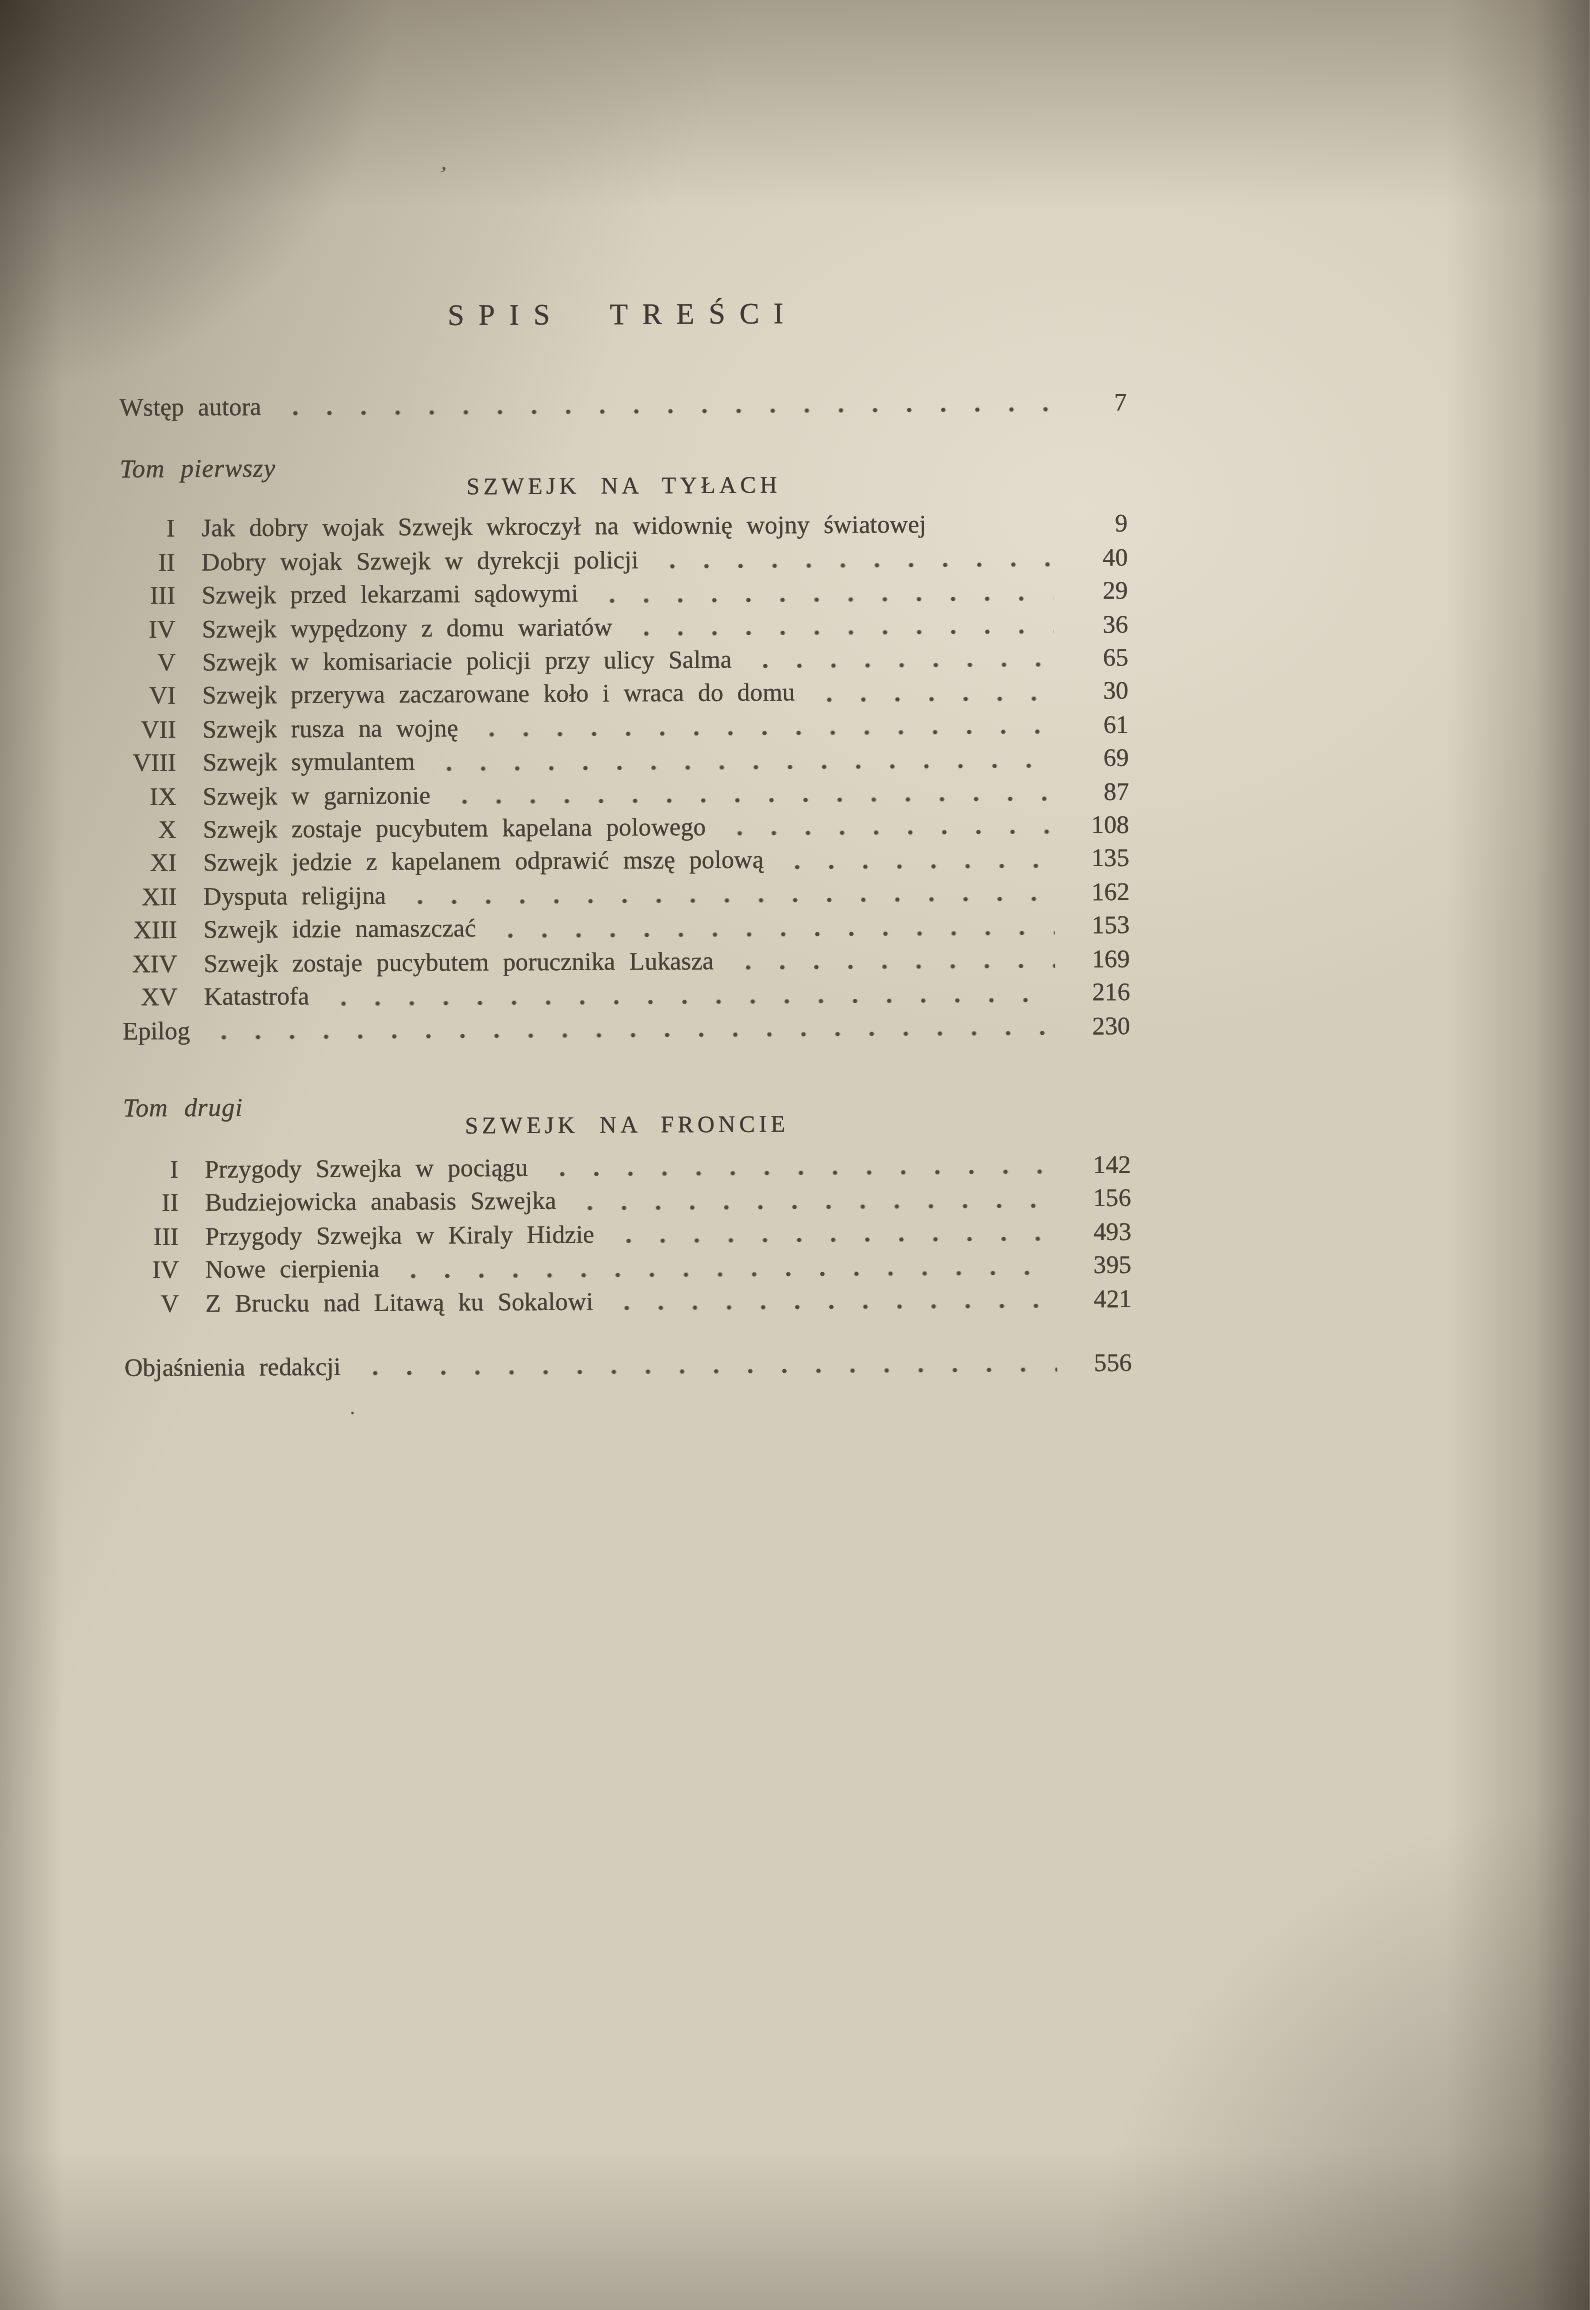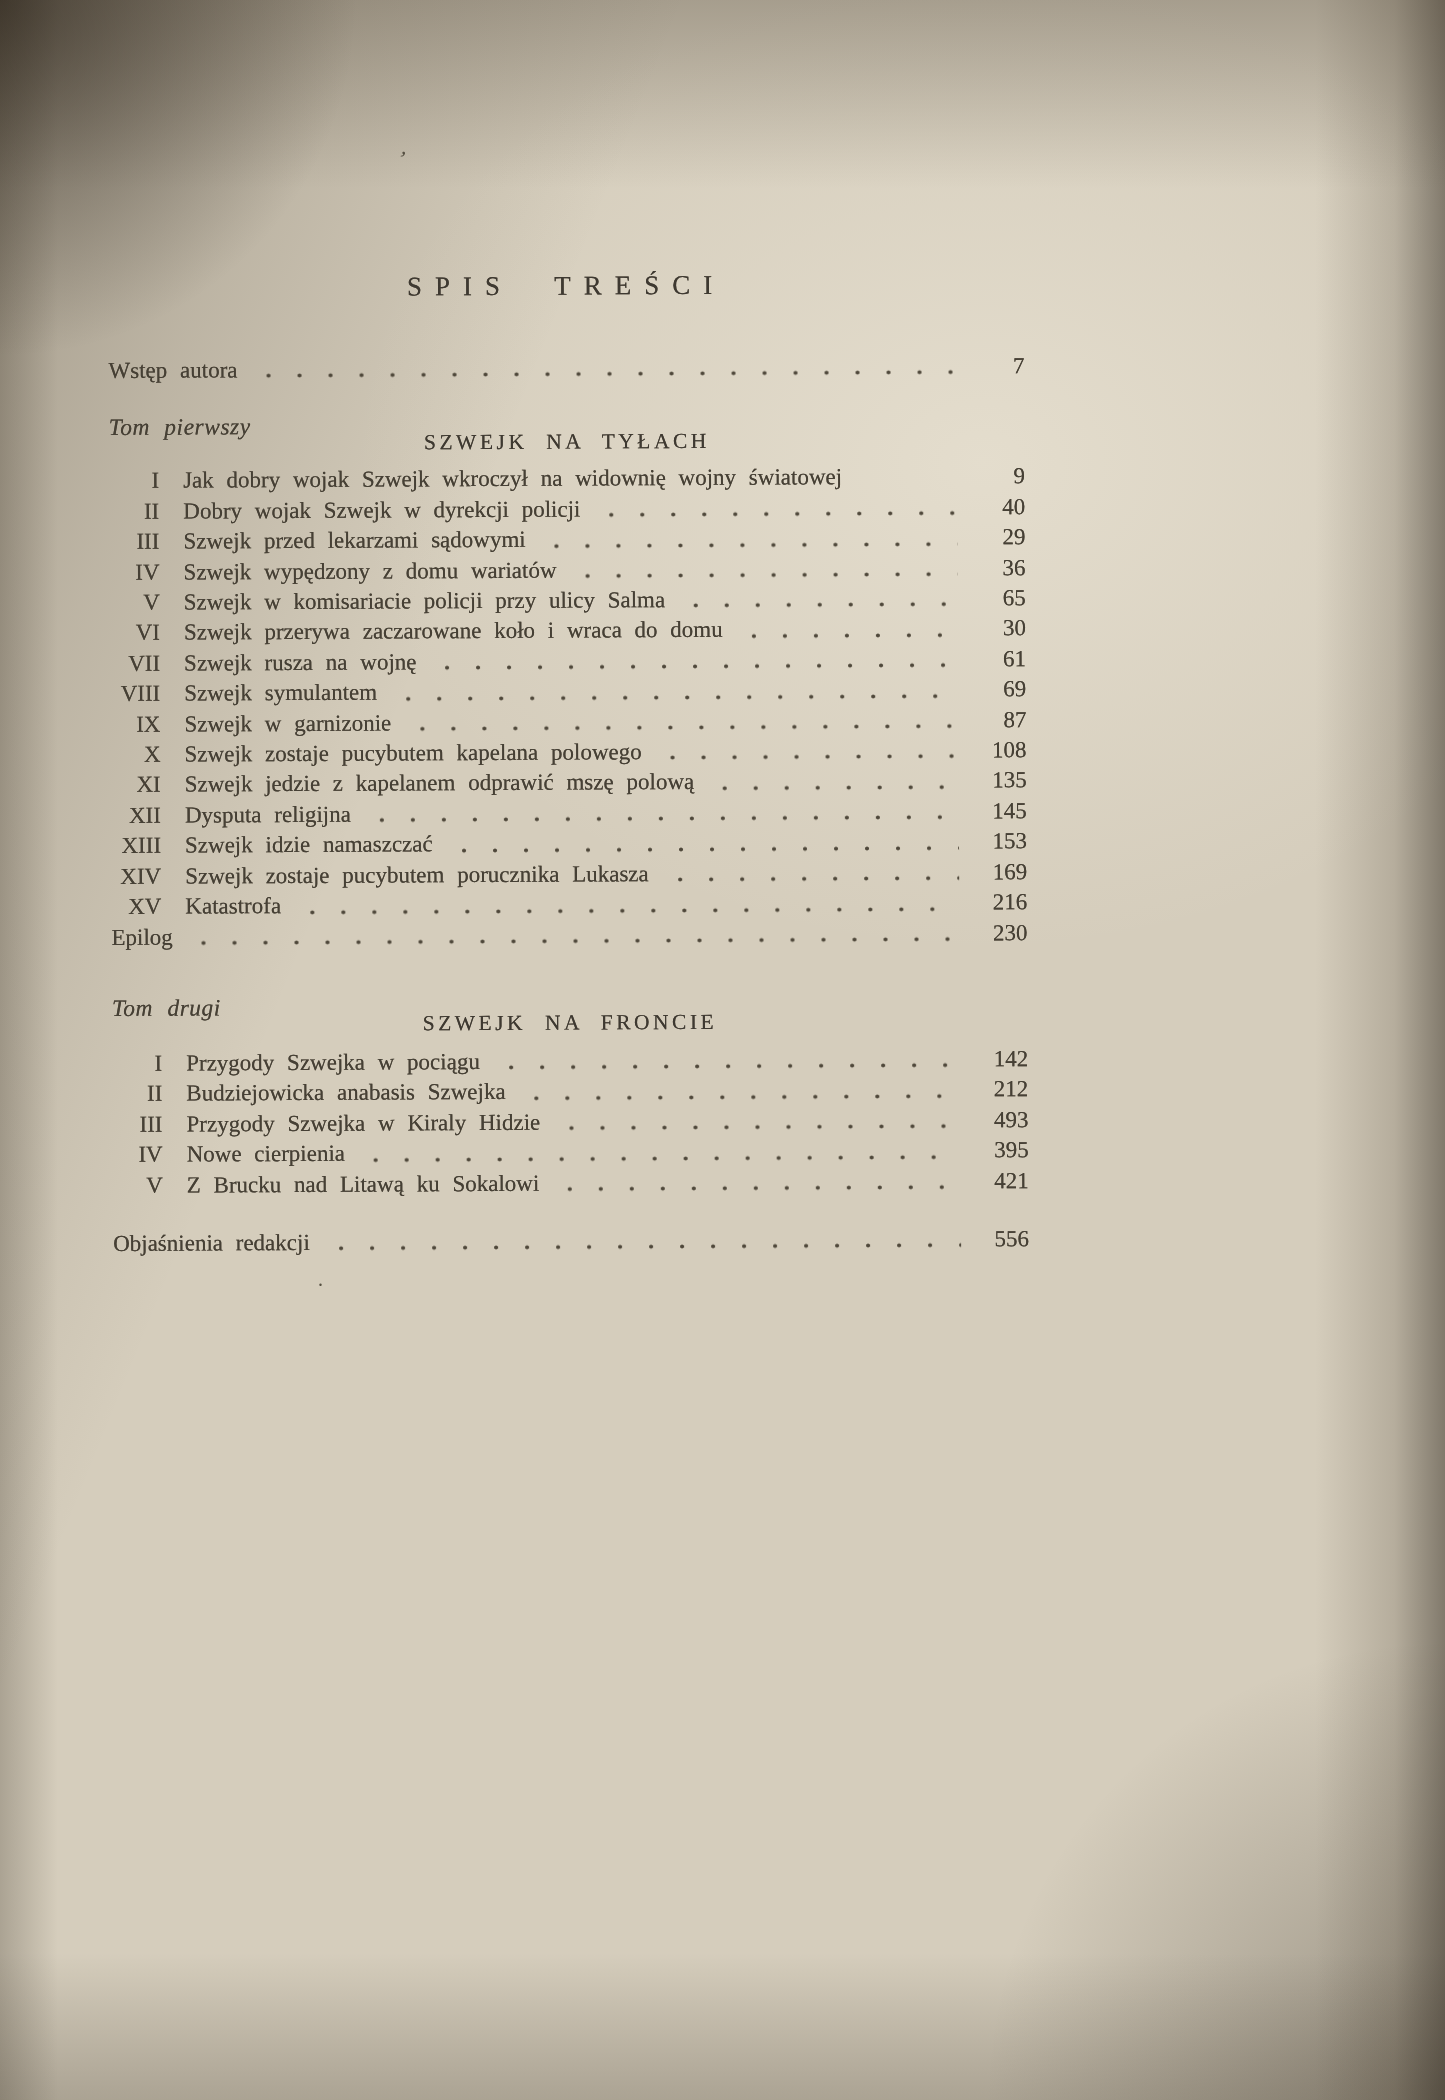--- a/index.html
+++ b/index.html
@@ -199,7 +199,7 @@
         <span class="num">XII</span>
         <span class="etitle">Dysputa religijna</span>
         <span class="leader"></span>
-        <span class="pg">145</span>
+        <span class="pg">162</span>
       </div>
 
       <div class="row">

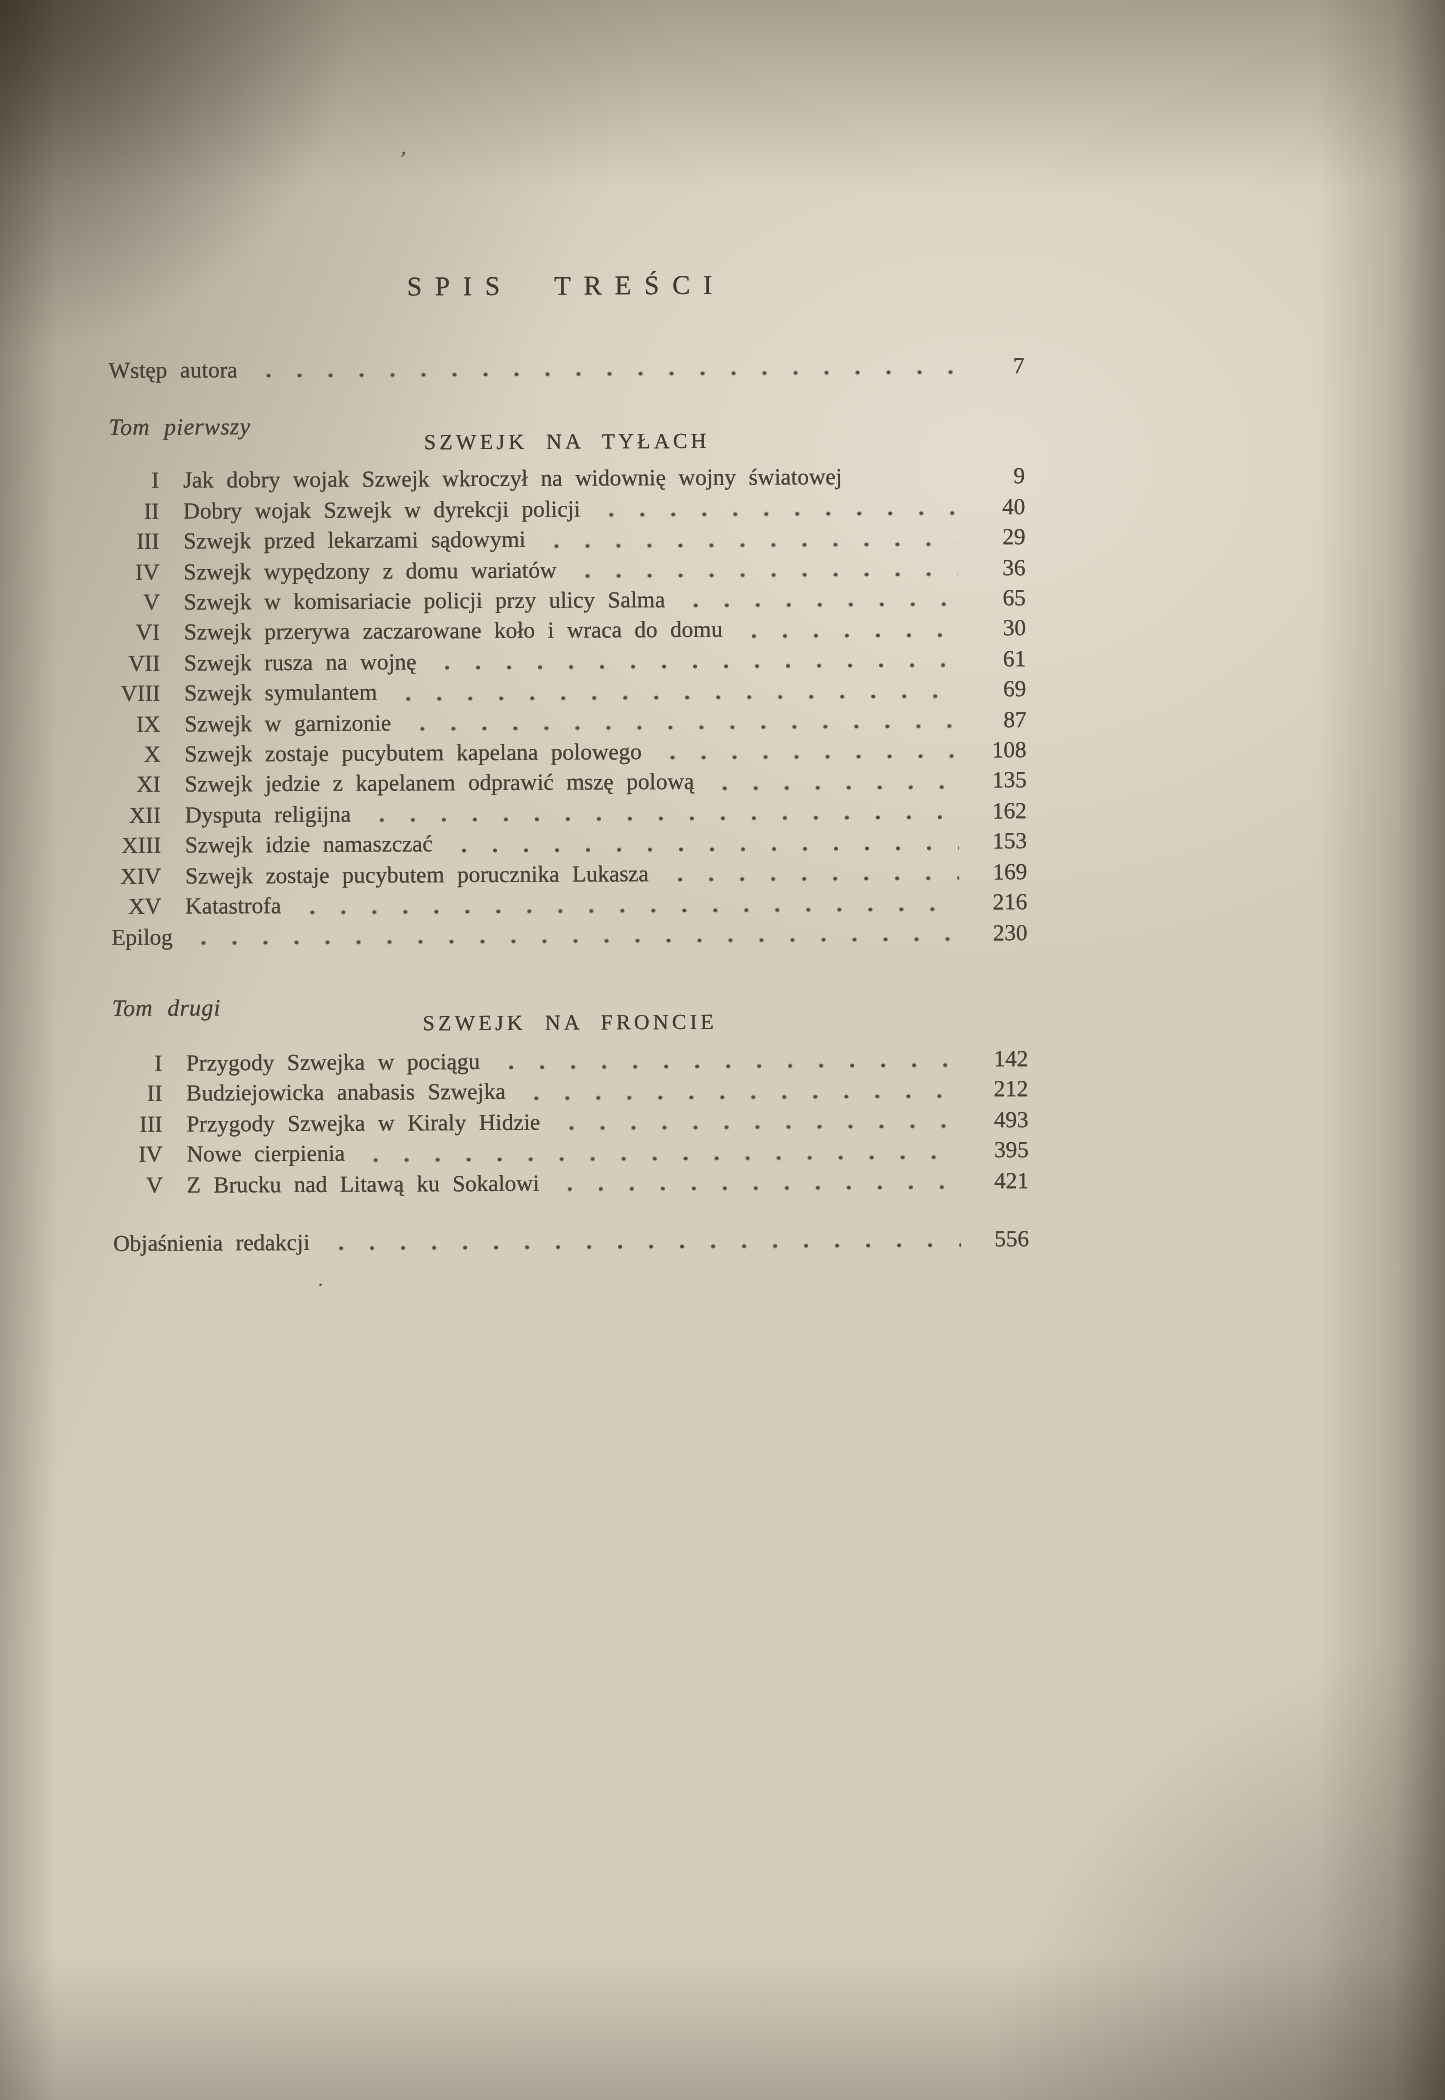--- a/index.html
+++ b/index.html
@@ -247,7 +247,7 @@
         <span class="num">II</span>
         <span class="etitle">Budziejowicka anabasis Szwejka</span>
         <span class="leader"></span>
-        <span class="pg">212</span>
+        <span class="pg">156</span>
       </div>
 
       <div class="row">

